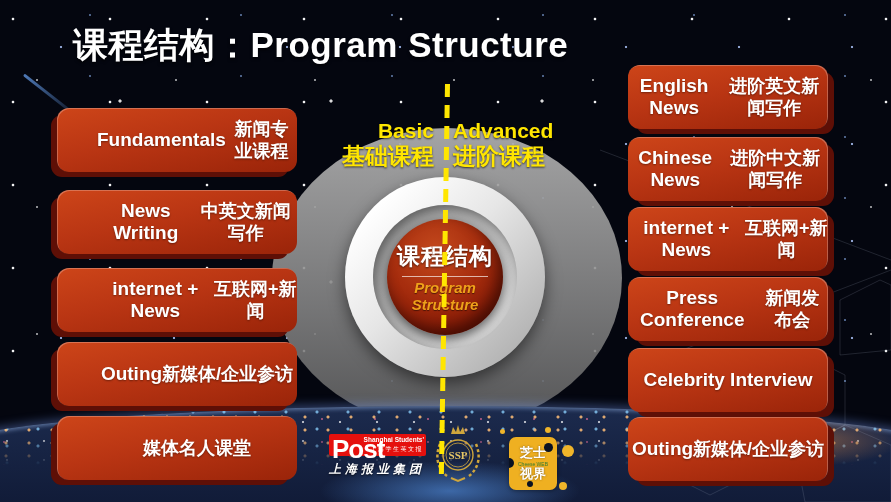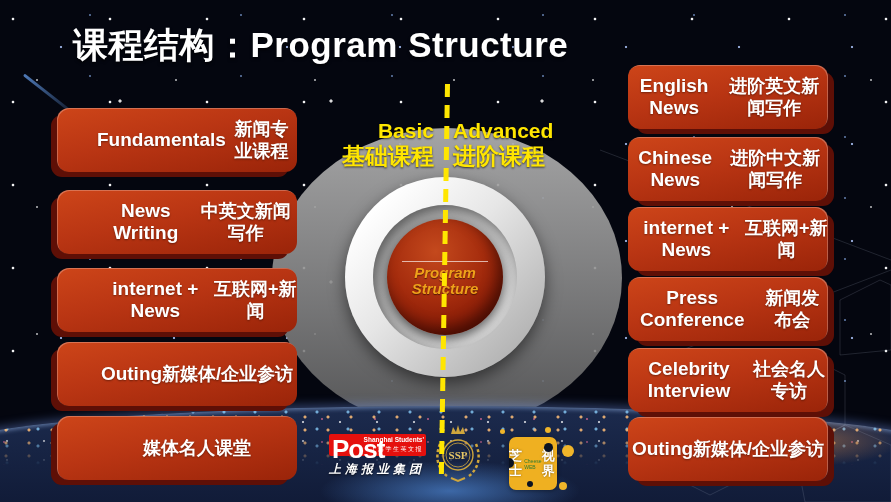--- a/index.html
+++ b/index.html
@@ -132,6 +132,7 @@
   <div class="ring"></div>
   <div class="ring-inner"></div>
   <div class="redcore">
+    <div class="core-zh">课程结构</div>
     <div class="core-div"></div>
     <div class="core-en">Program Structure</div>
   </div>

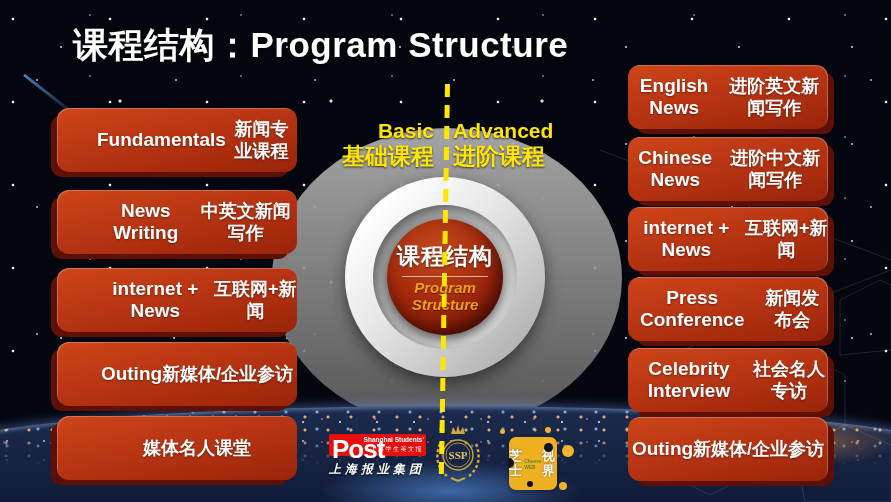--- a/index.html
+++ b/index.html
@@ -185,7 +185,6 @@
       </div>
       <div class="pbox right" style="top: 348px;">
         <div class="en">Celebrity Interview</div>
-        <div class="zh">社会名人专访</div>
       </div>
       <div class="pbox right" style="top: 417px;">
         <div class="en">Outing</div>

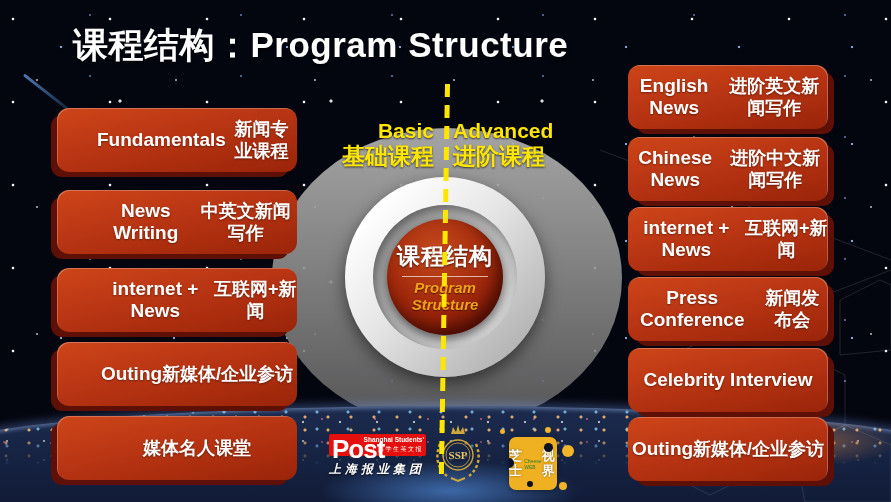--- a/index.html
+++ b/index.html
@@ -88,7 +88,7 @@
   .ssp{position:absolute;left:427px;top:424px;z-index:7;}
   .cheese{position:absolute;left:509px;top:437px;width:48px;height:53px;z-index:9;
     background:#efb021;border-radius:7px;box-shadow:0 1px 4px rgba(0,0,0,.4);
-    display:flex;flex-direction:row;justify-content:center;align-items:center;overflow:hidden;}
+    display:flex;flex-direction:column;justify-content:center;align-items:center;overflow:hidden;}
   .cheese .c1,.cheese .c2{font-size:13px;font-weight:bold;color:#fff;line-height:1.1;
     text-shadow:0 0 2px rgba(90,60,0,.8);}
   .cheese .csub{font-size:5px;color:#2f7a33;line-height:1.2;}

